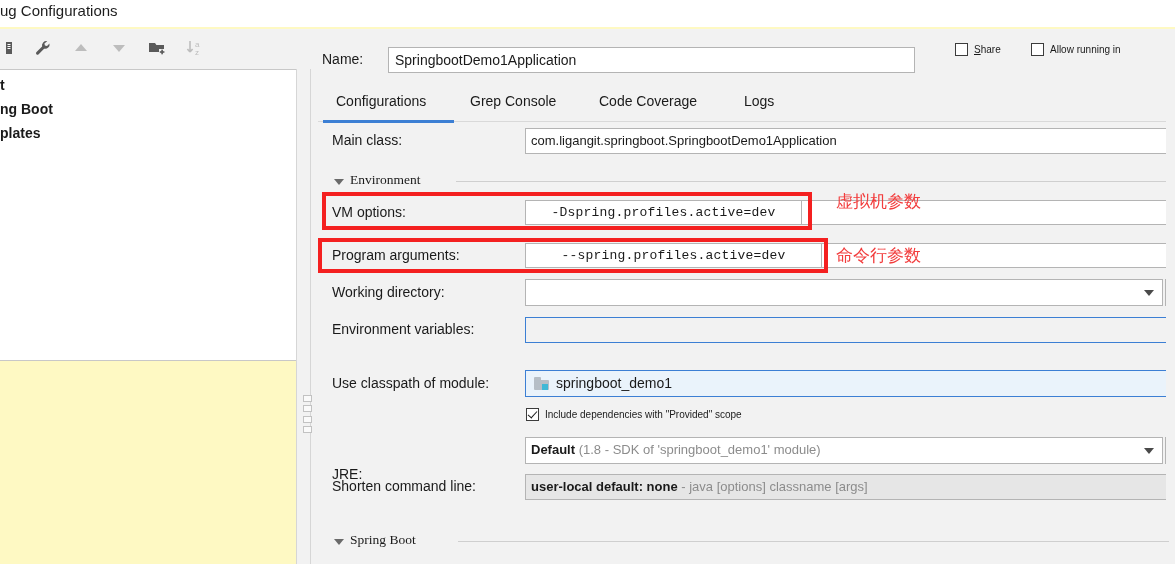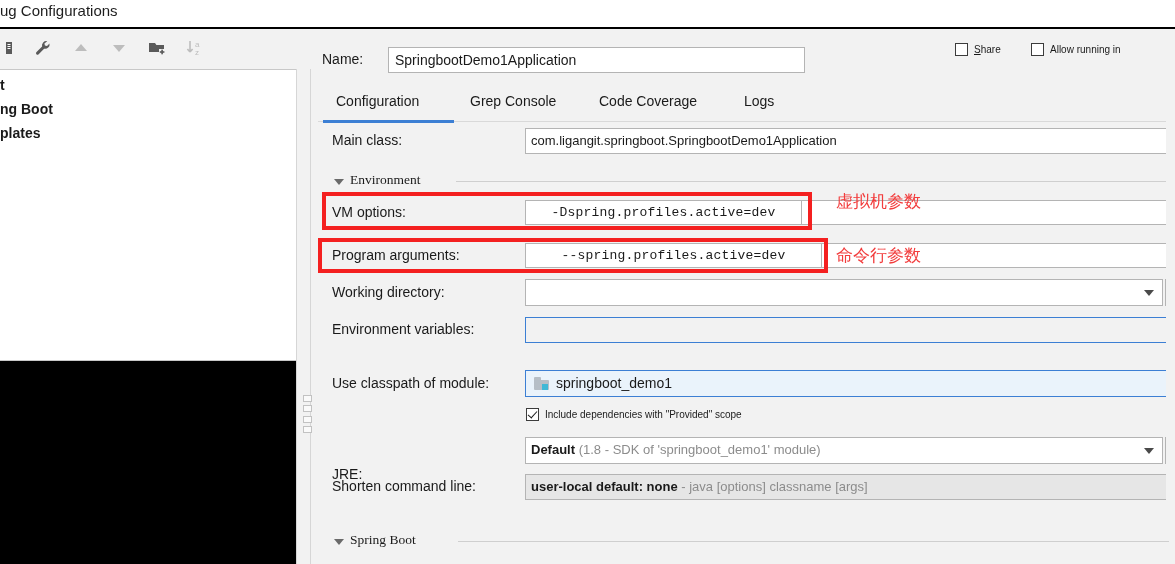--- a/index.html
+++ b/index.html
@@ -10,7 +10,7 @@
     font-size:13.5px;color:#1a1a1a;
     -webkit-font-smoothing:antialiased;
   }
-  #root{position:relative;width:1175px;height:564px;overflow:hidden;background:#000000;}
+  #root{position:relative;width:1175px;height:564px;overflow:hidden;background:#fef9c3;}
 
   
   .titlebar{position:absolute;left:0;top:0;width:1175px;height:27px;background:#ffffff;}

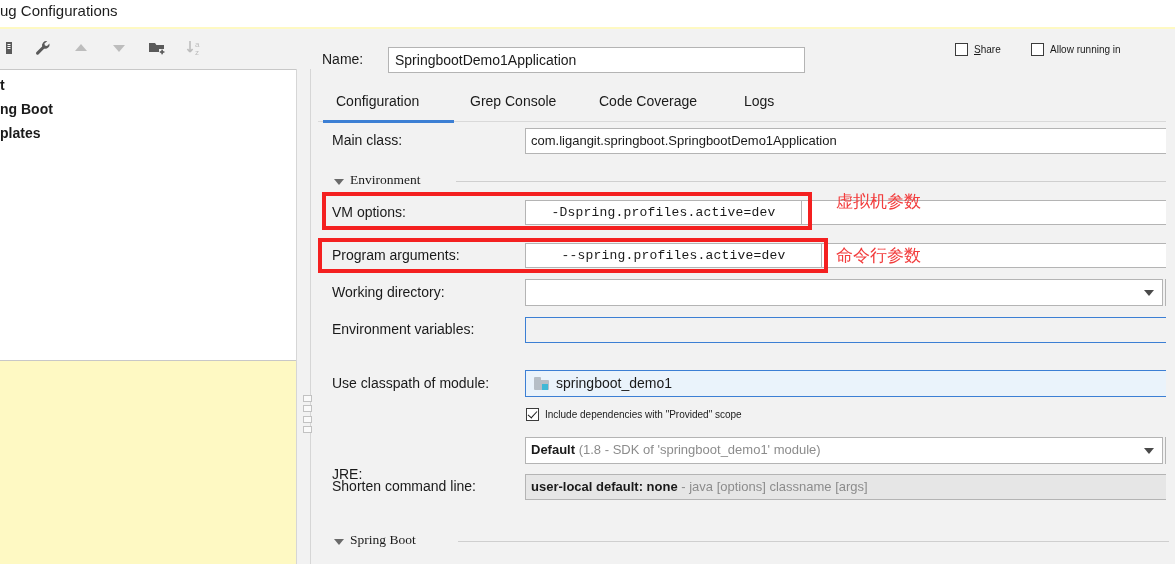--- a/index.html
+++ b/index.html
@@ -42,7 +42,7 @@
   .name-row{position:absolute;left:0;top:10px;width:857px;height:28px;}
   .lbl{font-size:14px;color:#1a1a1a;white-space:nowrap;}
   .name-label{position:absolute;left:4px;top:12px;}
-  .name-input{position:absolute;left:70px;top:8px;width:417px;height:26px;
+  .name-input{position:absolute;left:70px;top:8px;width:527px;height:26px;
               background:#fff;border:1px solid #b4b4b4;box-sizing:border-box;
               font-family:"Liberation Sans",sans-serif;font-size:14px;color:#1a1a1a;
               padding:0 6px;line-height:24px;white-space:nowrap;overflow:hidden;}

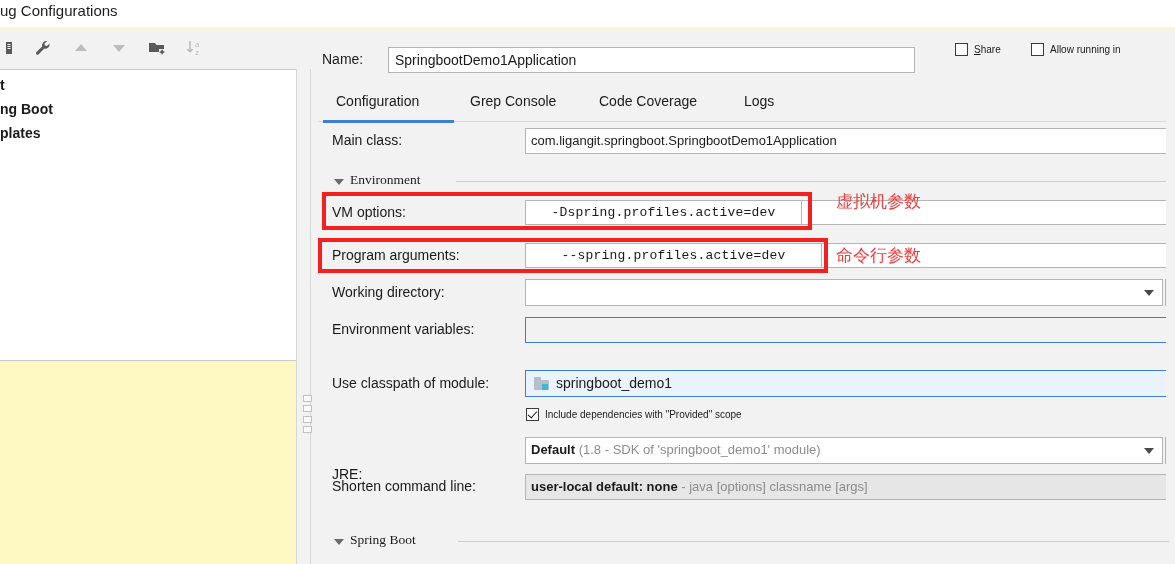--- a/index.html
+++ b/index.html
@@ -182,7 +182,7 @@
 
     <div class="tabs">
       <div class="tabs-base"></div>
-      <div class="tab" style="left:18px;">Configuration</div>
+      <div class="tab" style="left:18px;">Configurations</div>
       <div class="tab" style="left:152px;">Grep Console</div>
       <div class="tab" style="left:281px;">Code Coverage</div>
       <div class="tab" style="left:426px;">Logs</div>

